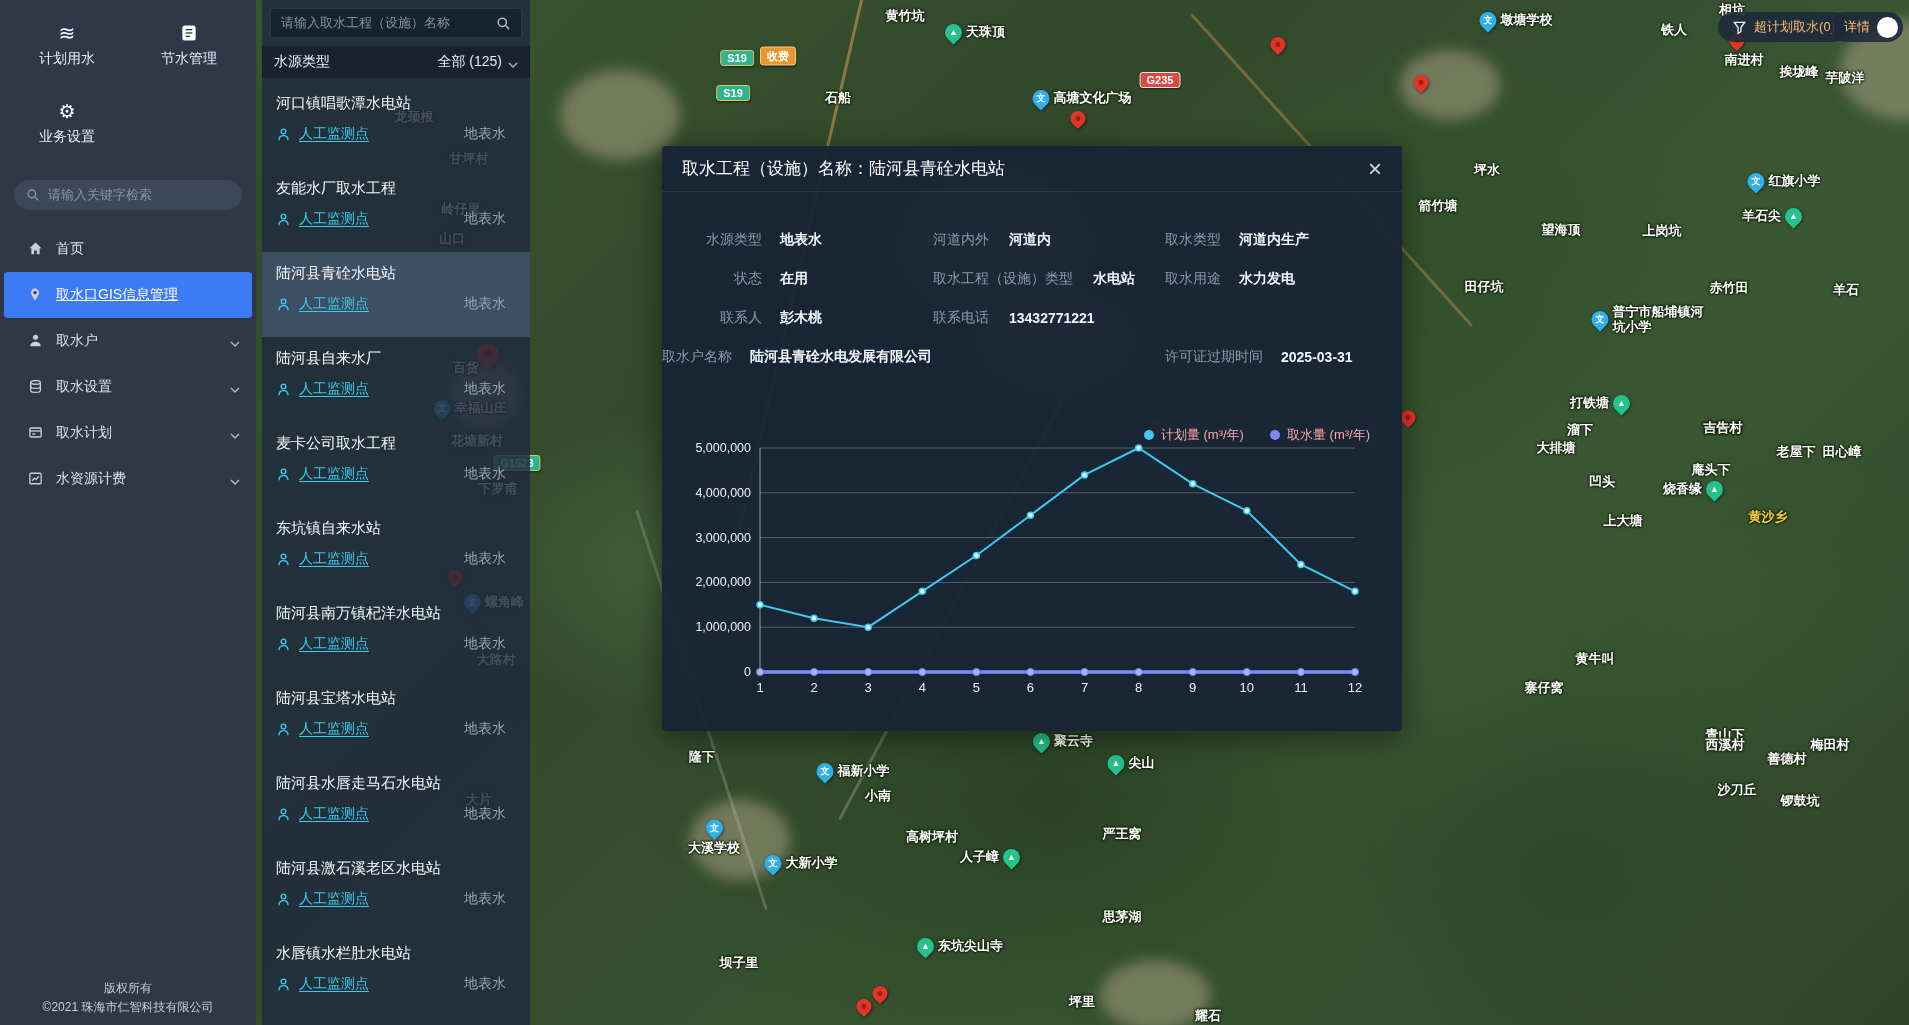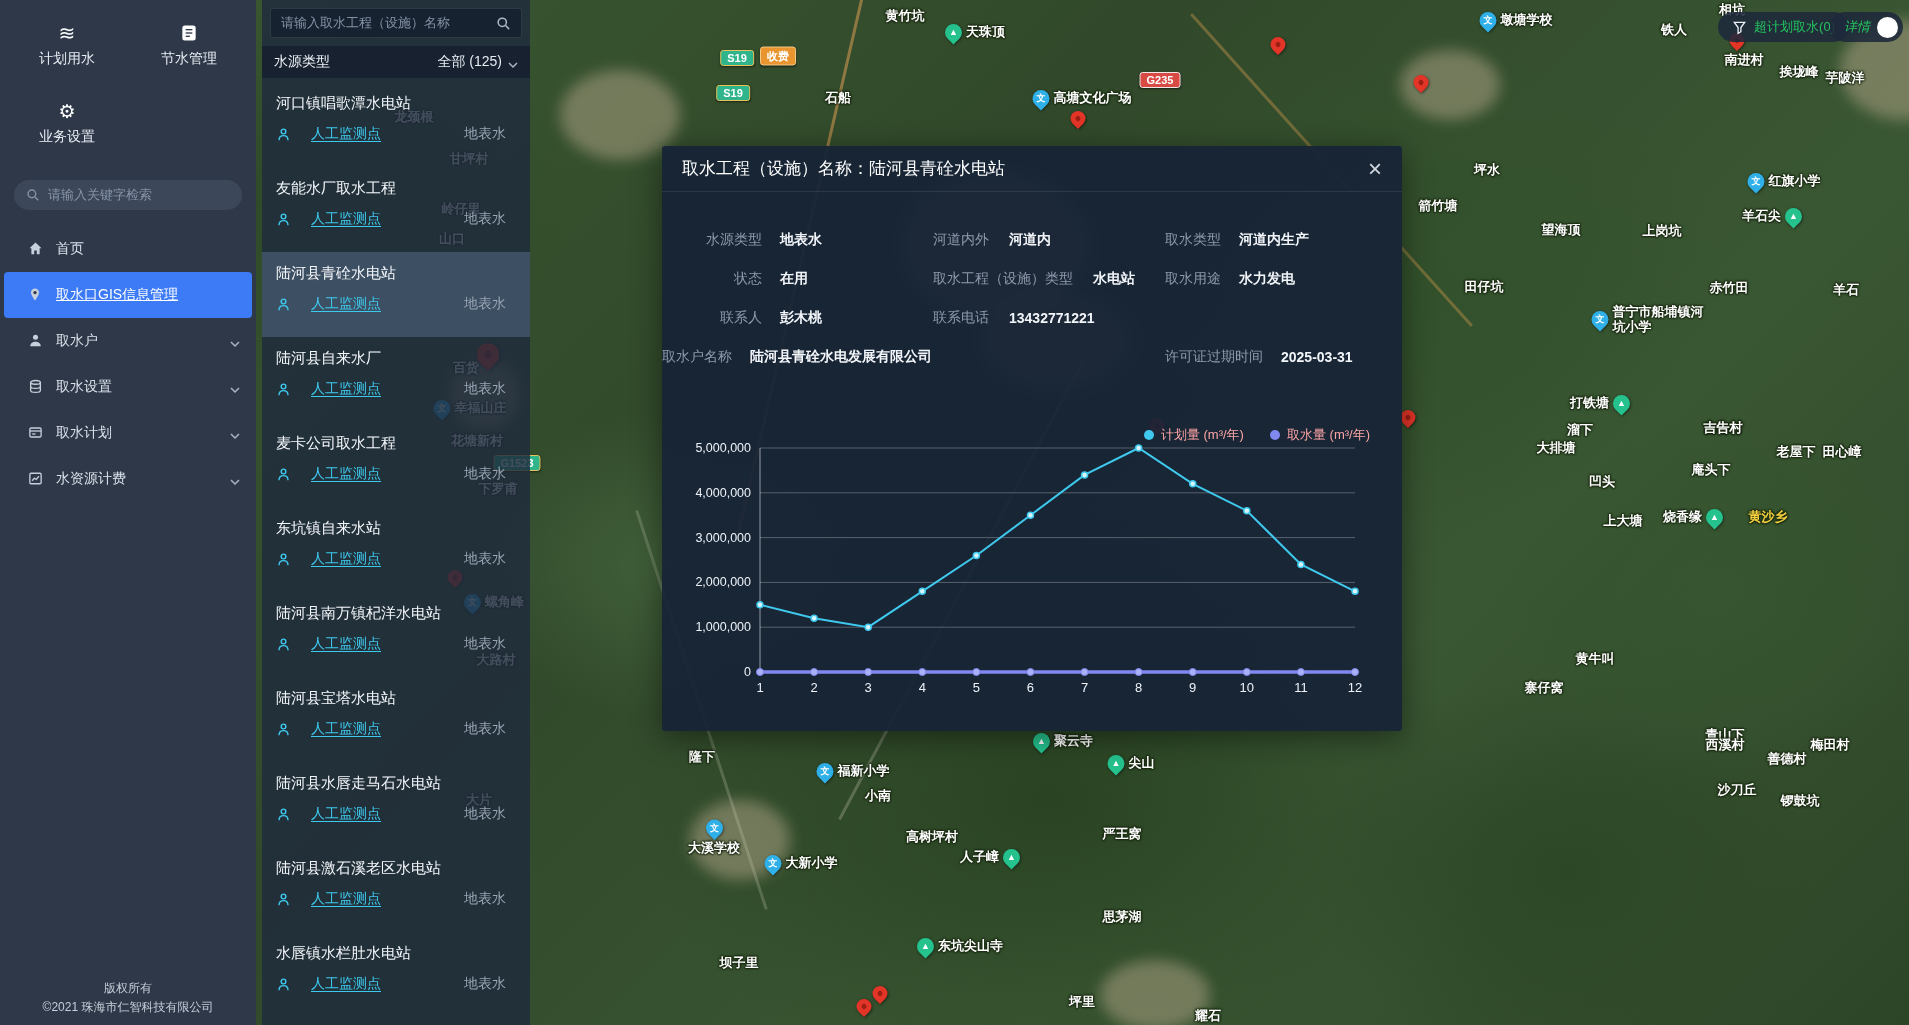--- a/index.html
+++ b/index.html
@@ -72,7 +72,7 @@
 
   
   .pill{position:absolute;top:12px;height:30px;background:rgba(30,41,59,.88);border-radius:15px;display:flex;
-    align-items:center;gap:7px;color:#22c55e;font-size:13px;padding:0 14px;z-index:12;cursor:pointer;}
+    align-items:center;gap:7px;color:#fdba74;font-size:13px;padding:0 14px;z-index:12;cursor:pointer;}
   .pill-over{right:60px;}
   .pill-detail{right:6px;padding-right:5px;font-style:italic;}
   .knob{width:21px;height:21px;border-radius:50%;background:#fff;}

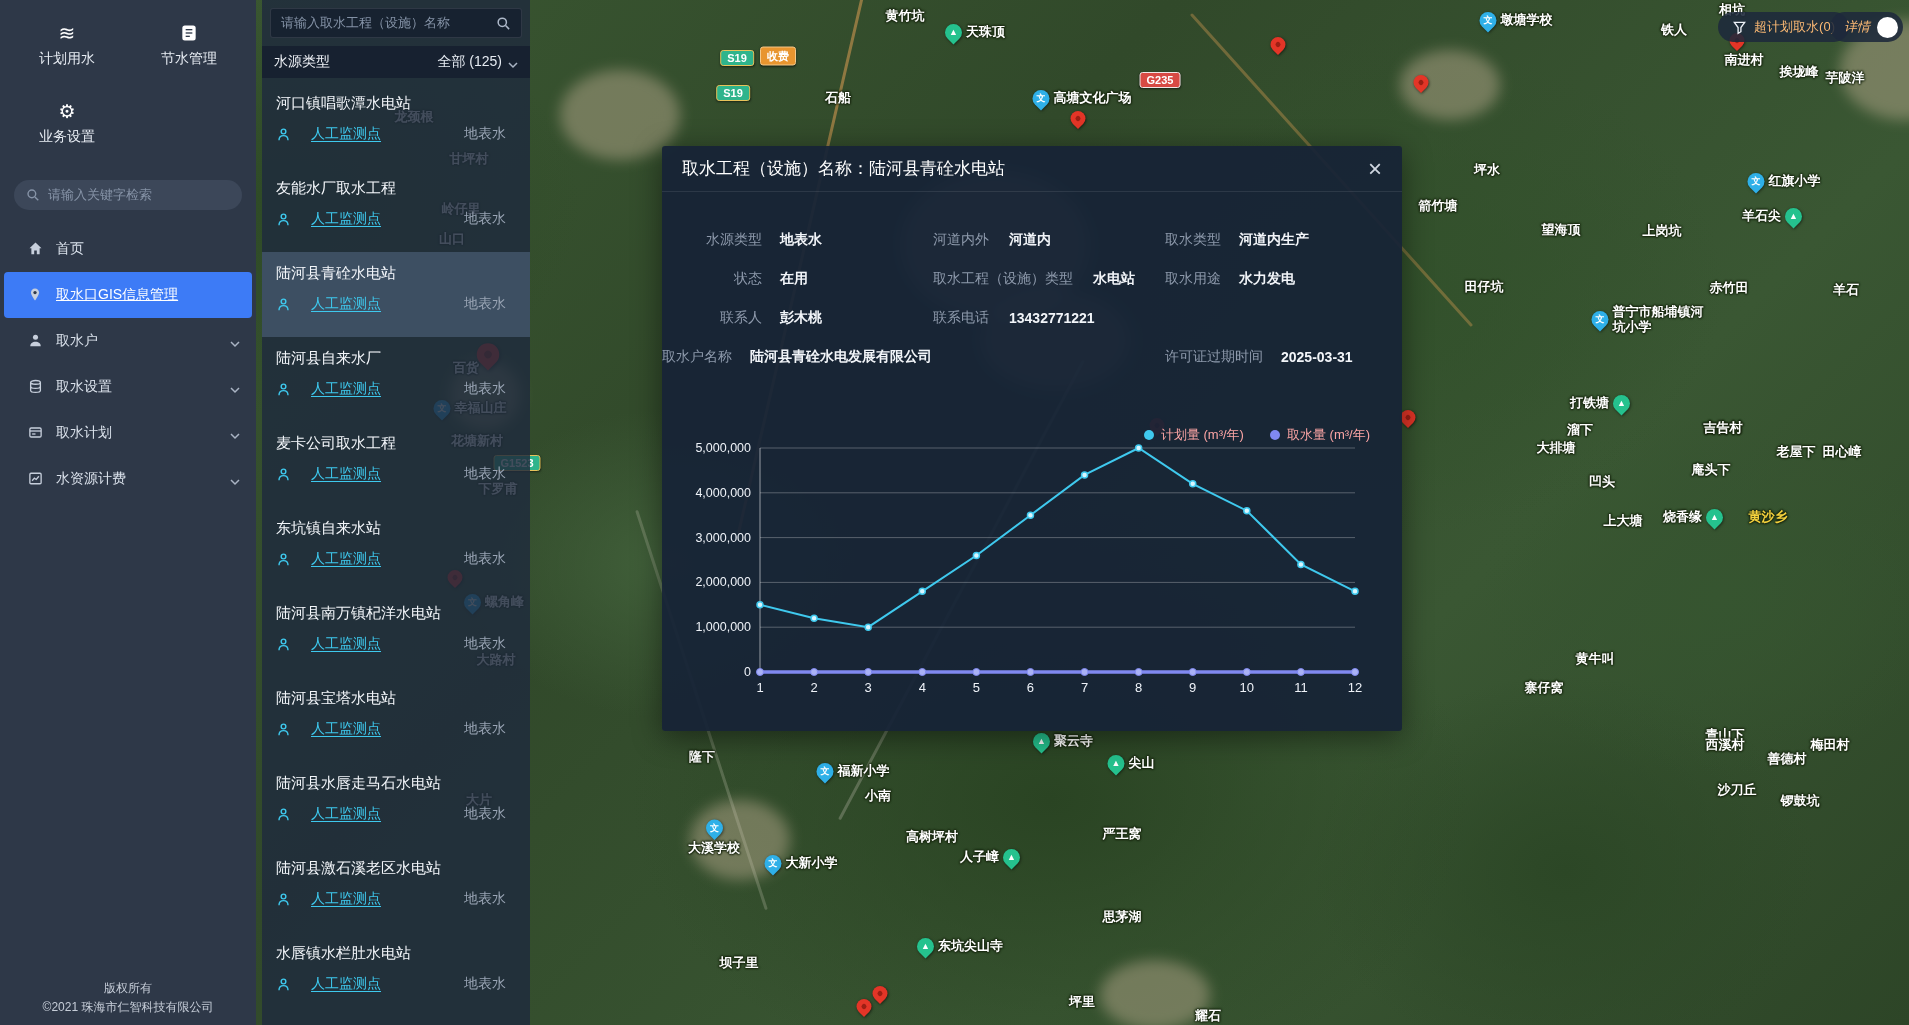--- a/index.html
+++ b/index.html
@@ -74,7 +74,7 @@
   .pill{position:absolute;top:12px;height:30px;background:rgba(30,41,59,.88);border-radius:15px;display:flex;
     align-items:center;gap:7px;color:#fdba74;font-size:13px;padding:0 14px;z-index:12;cursor:pointer;}
   .pill-over{right:60px;}
-  .pill-detail{right:6px;padding-right:5px;font-style:italic;}
+  .pill-detail{right:6px;padding-right:5px;}
   .knob{width:21px;height:21px;border-radius:50%;background:#fff;}
 
   

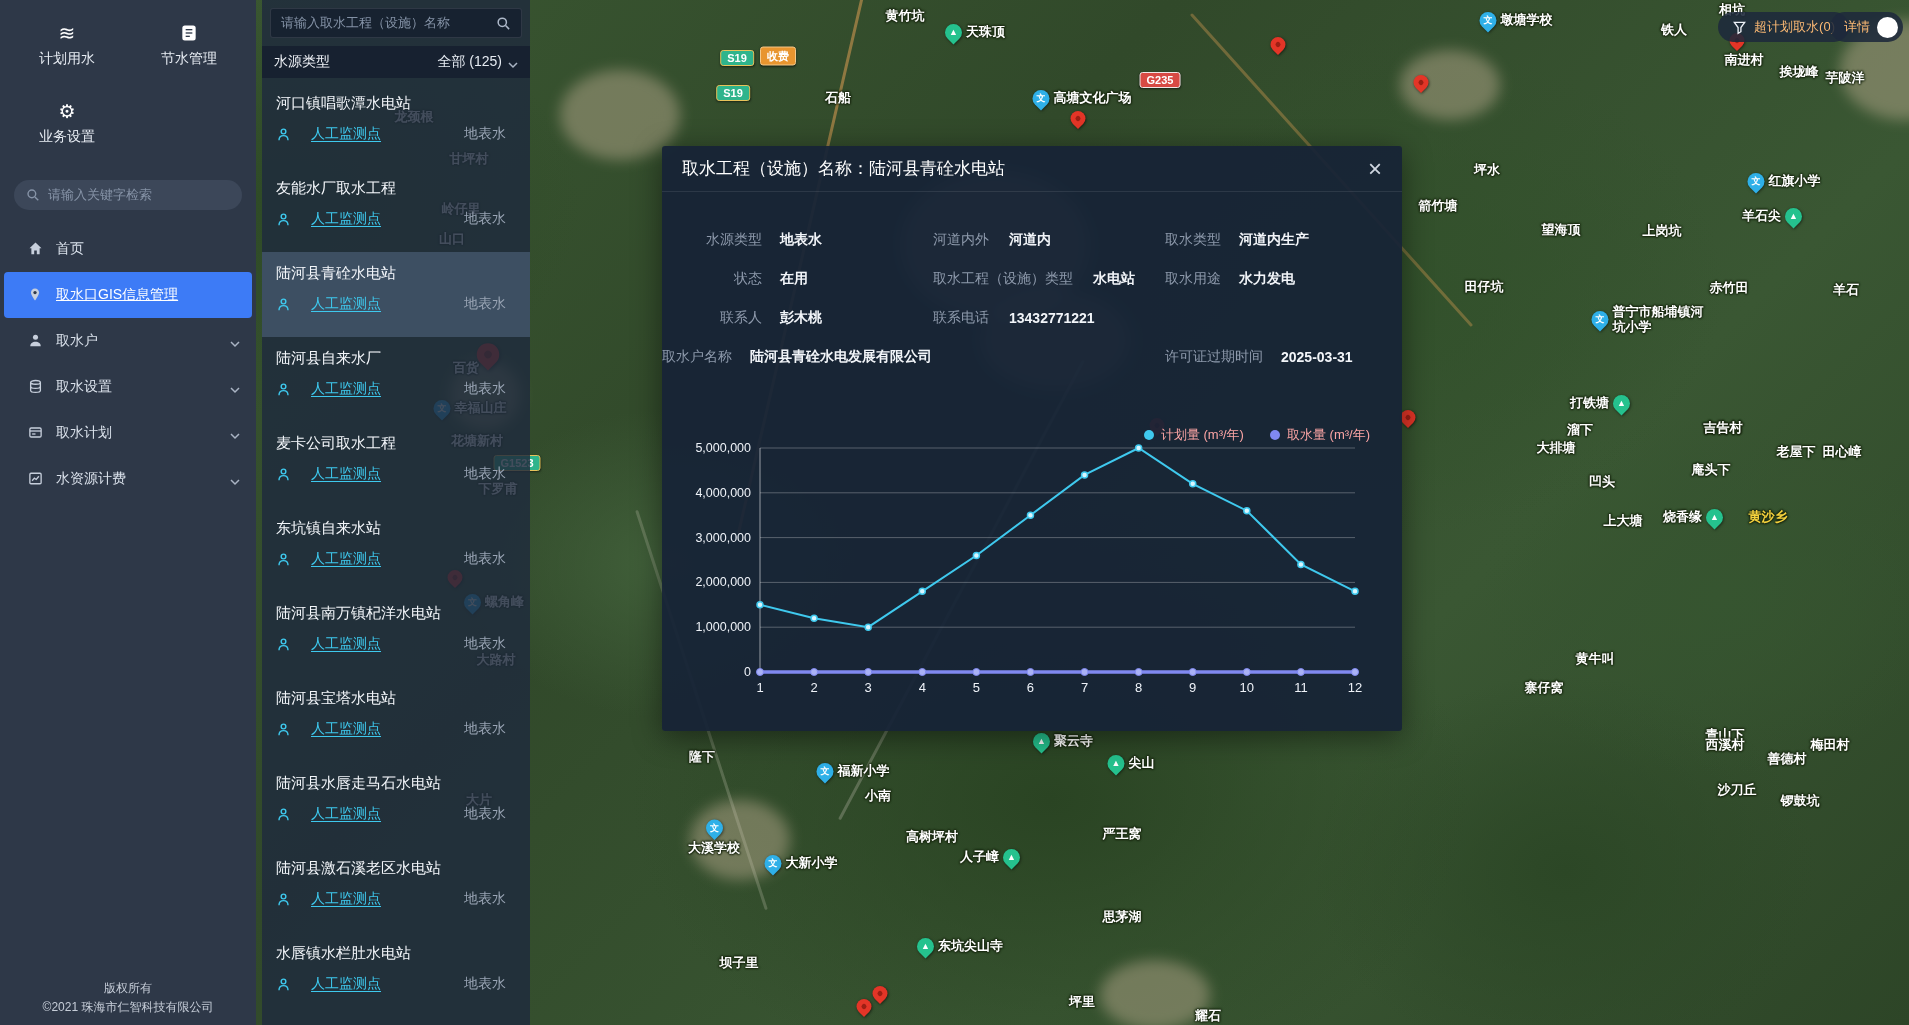--- a/index.html
+++ b/index.html
@@ -65,7 +65,7 @@
   .station{height:85px;padding:12px 14px 0;cursor:pointer;}
   .station.selected{background:rgba(96,118,148,.45);}
   .station .sname{color:#f4f7fb;font-size:15px;margin-bottom:12px;}
-  .station .srow{display:flex;align-items:center;gap:20px;}
+  .station .srow{display:flex;align-items:center;gap:8px;}
   .station .mon{color:#3ec9ee;font-size:14px;text-decoration:underline;text-underline-offset:3px;}
   .station .wt{margin-left:auto;color:#9aa5b5;font-size:14px;padding-right:10px;}
   .station .pico{color:#3ec9ee;display:flex;}

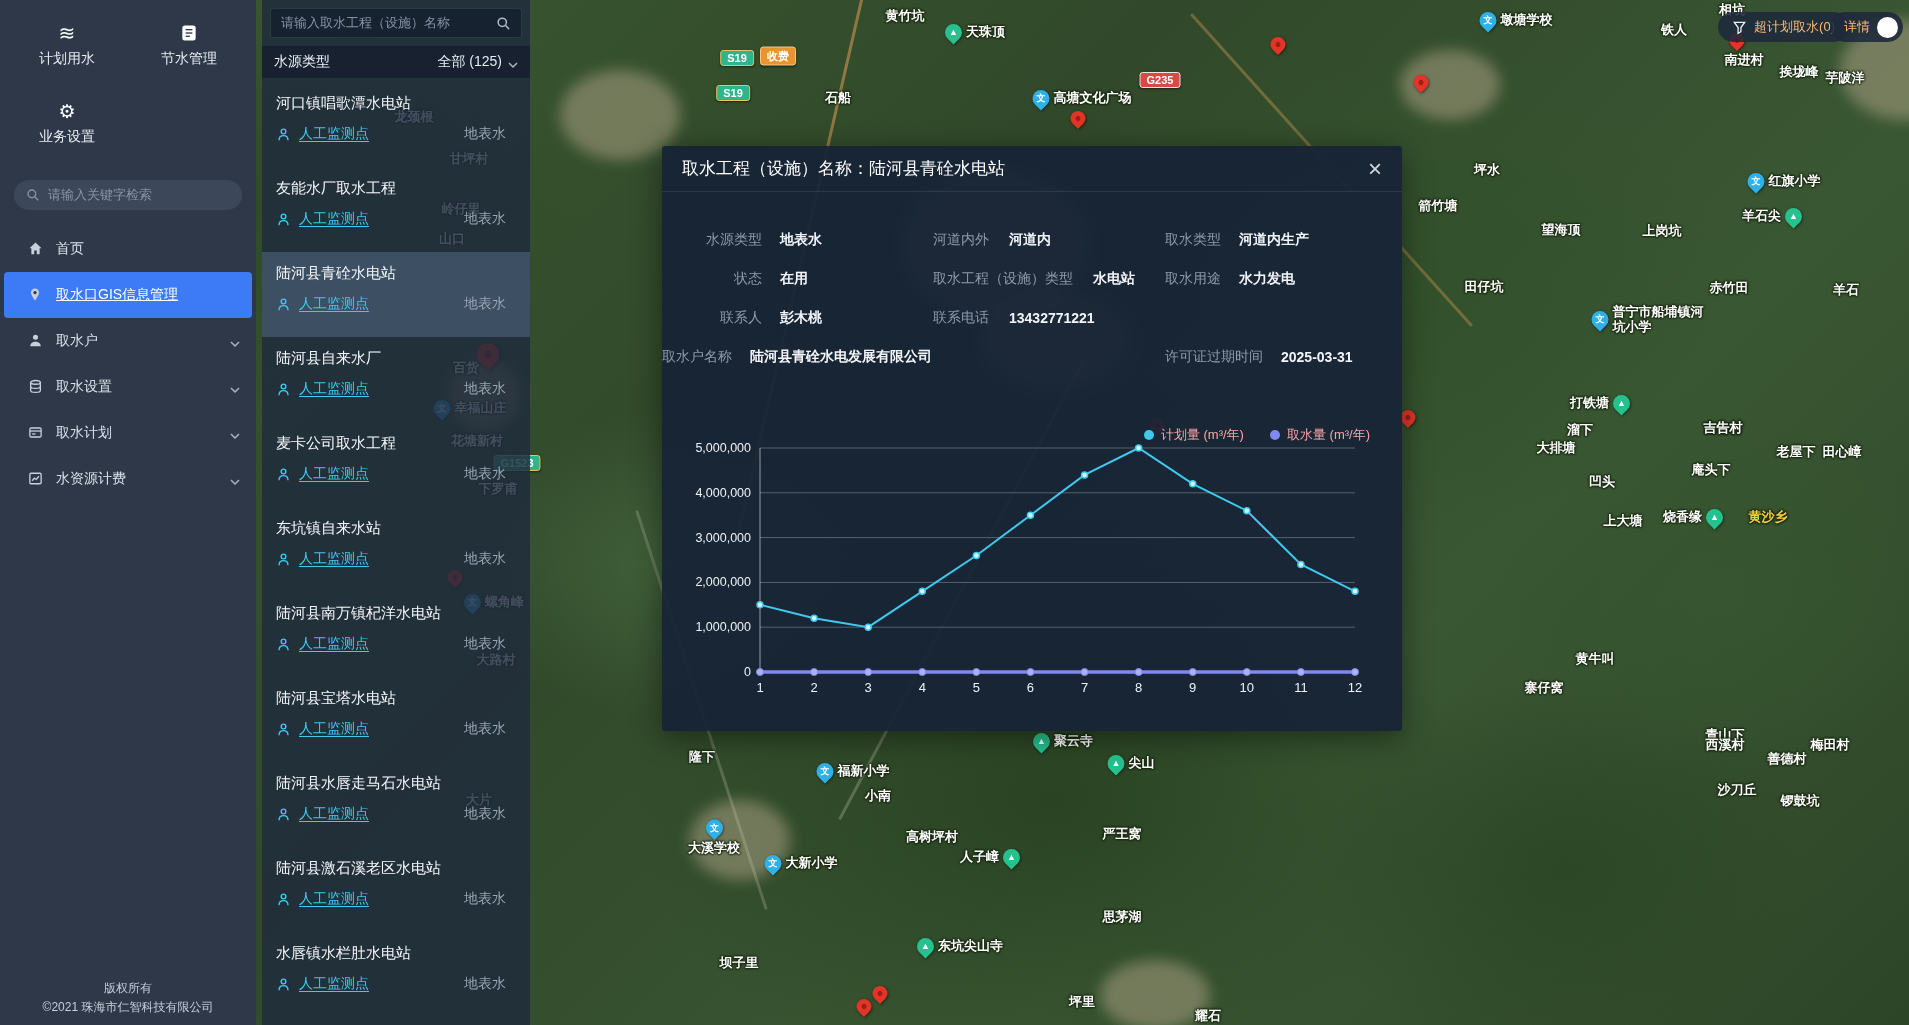--- a/index.html
+++ b/index.html
@@ -229,7 +229,7 @@
         <div class="maplabel" style="left: 1623px; top: 521px;">
           <span class="txt">上大塘</span>
         </div>
-        <div class="maplabel" style="left: 1693px; top: 517px;">
+        <div class="maplabel" style="left: 1693px; top: 489px;">
           <span class="txt">烧香缘</span>
           <span class="pin green">
             <span>▲</span>

